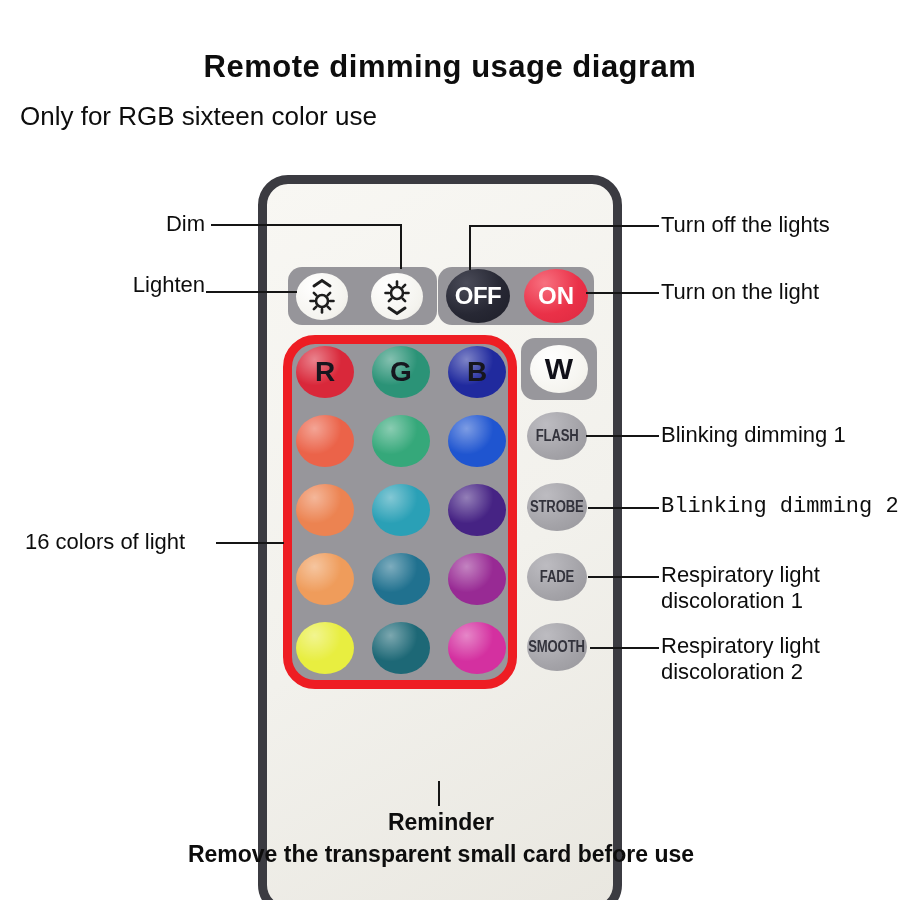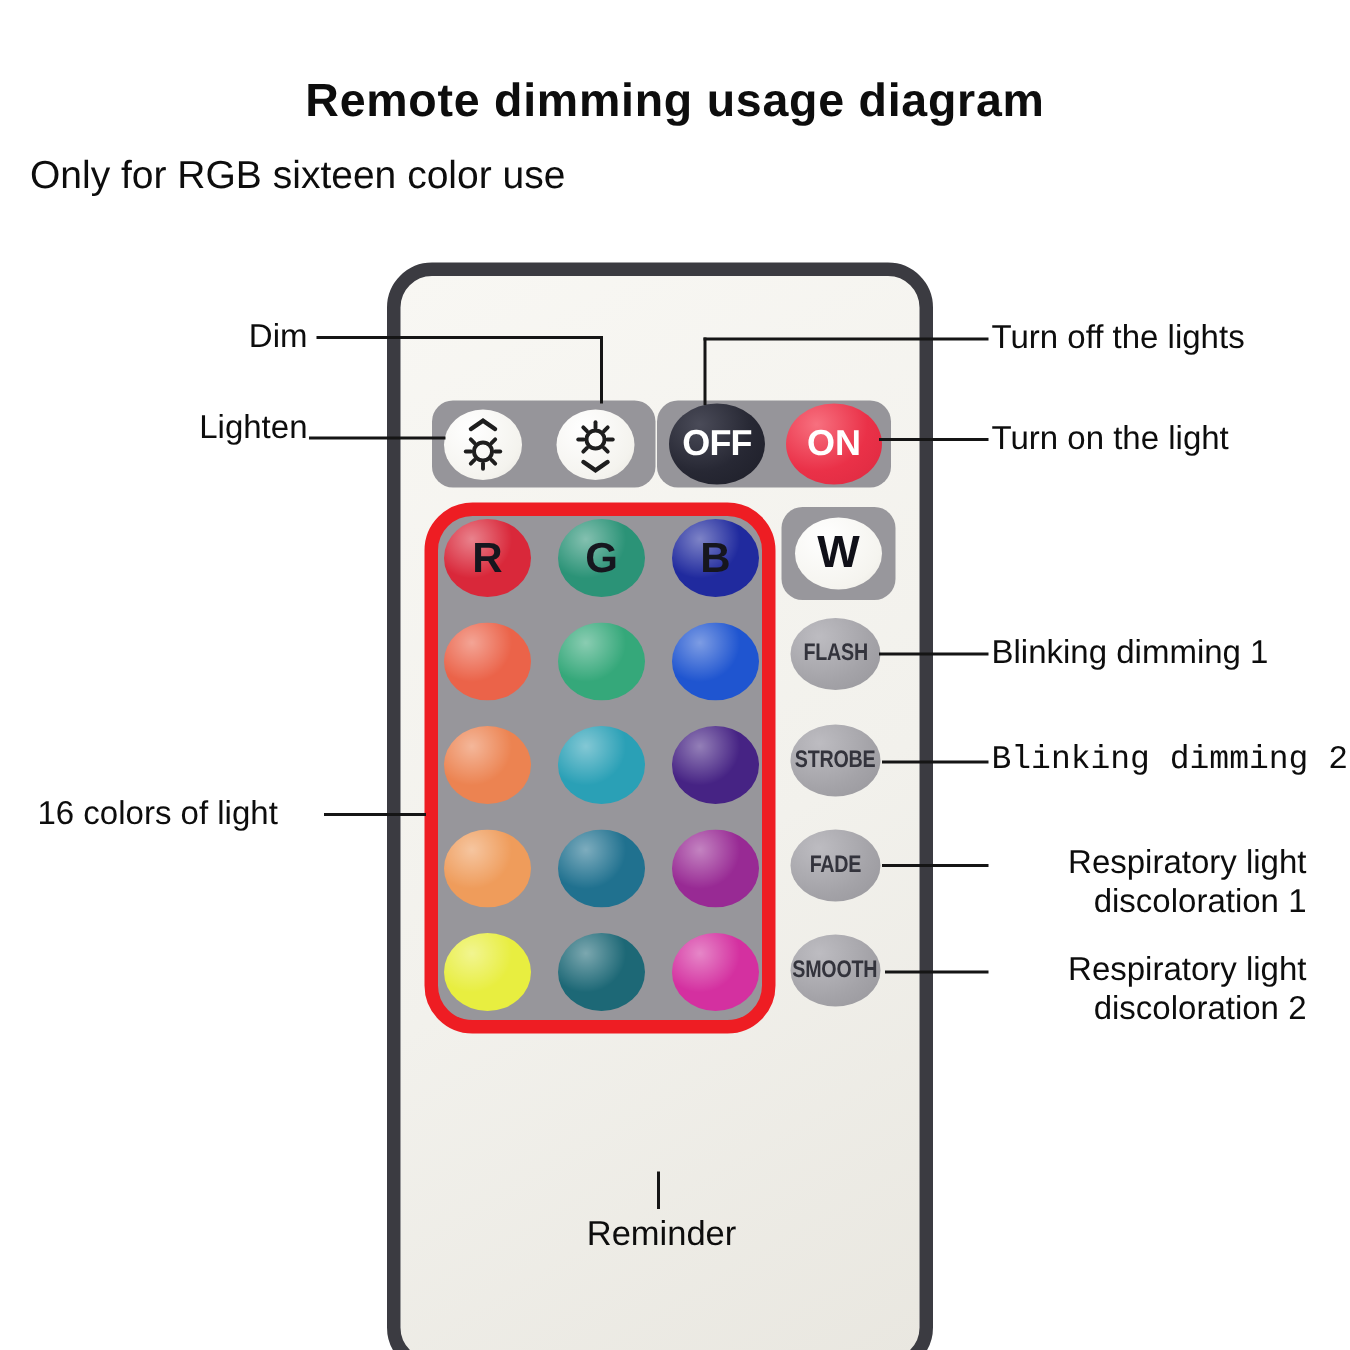--- a/index.html
+++ b/index.html
@@ -42,7 +42,7 @@
   .lh{position:absolute;height:2px;background:#151515;z-index:3;}
   .lv{position:absolute;width:2px;background:#151515;z-index:3;}
   
-  .lbl{position:absolute;font-size:22px;line-height:26px;font-weight:400;z-index:3;text-align:right;}
+  .lbl{position:absolute;font-size:22px;line-height:26px;font-weight:400;z-index:3;}
   .lbl-r{text-align:right;}
   .rem-title{position:absolute;left:341px;width:200px;top:809px;text-align:center;
              font-size:23px;font-weight:400;z-index:3;}

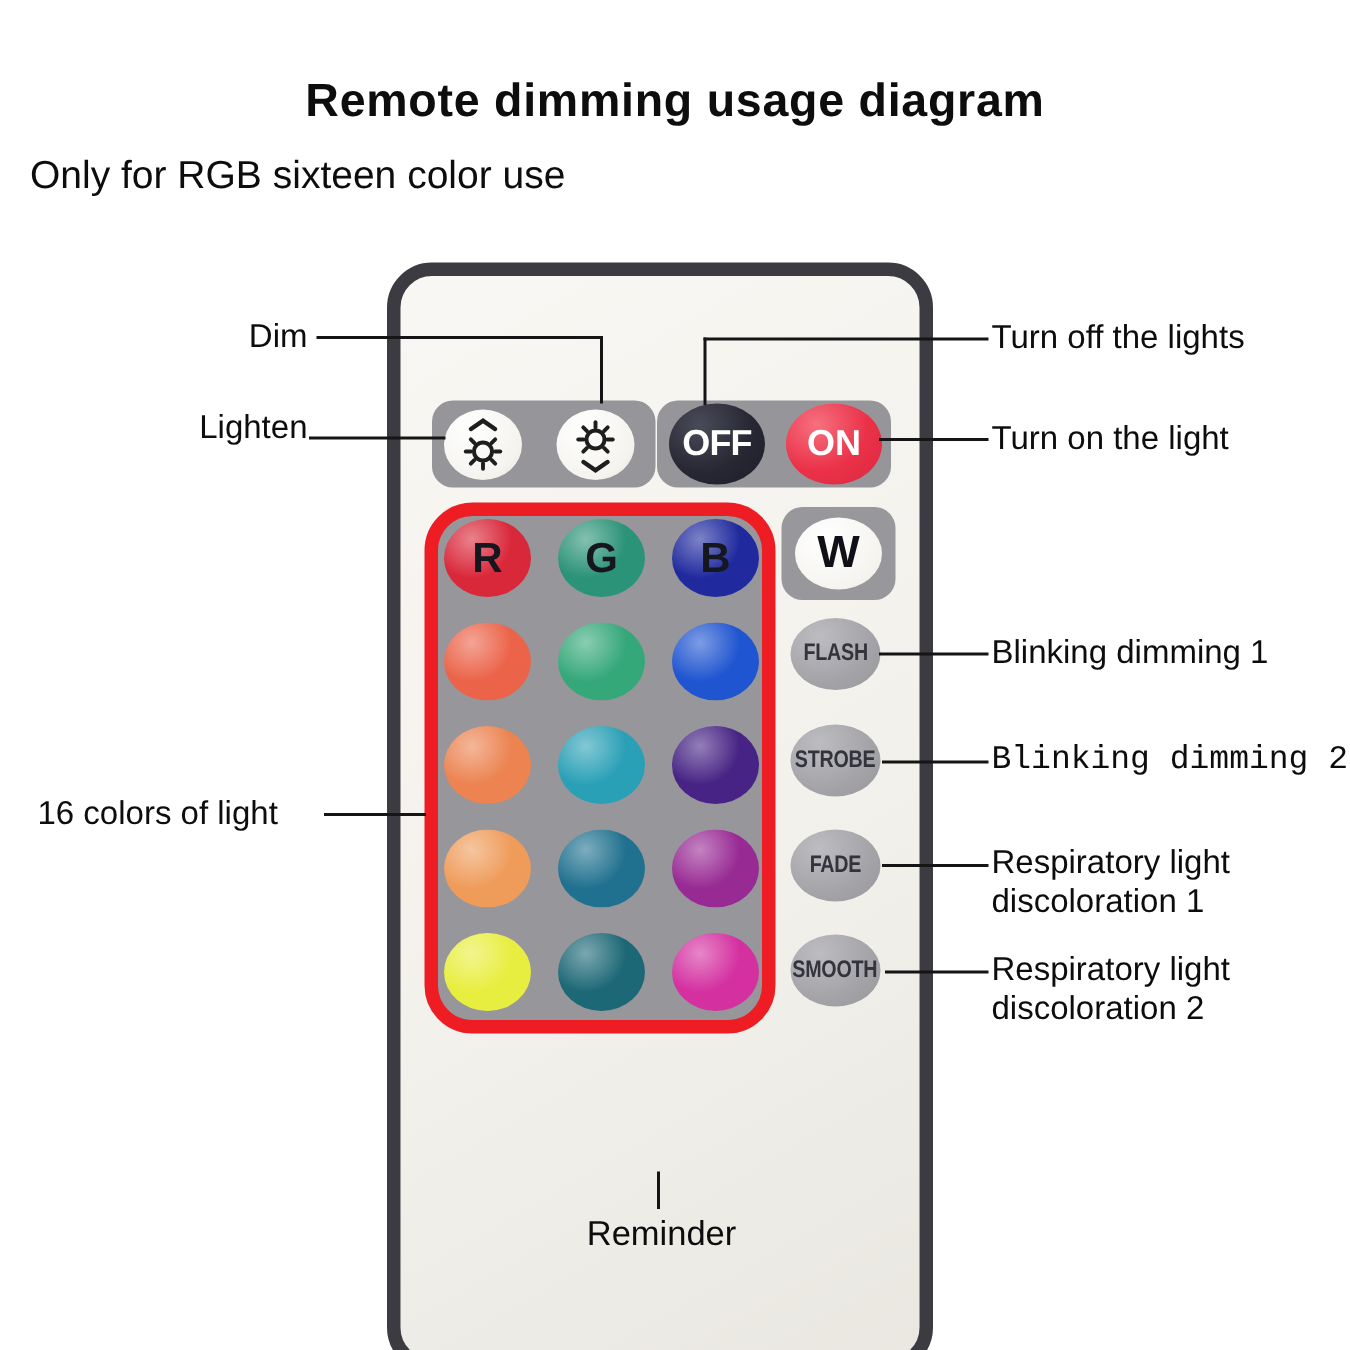--- a/index.html
+++ b/index.html
@@ -45,7 +45,7 @@
   .lbl{position:absolute;font-size:22px;line-height:26px;font-weight:400;z-index:3;}
   .lbl-r{text-align:right;}
   .rem-title{position:absolute;left:341px;width:200px;top:809px;text-align:center;
-             font-size:23px;font-weight:400;z-index:3;}
+             font-size:23px;font-weight:700;z-index:3;}
   .rem-text{position:absolute;left:10px;width:862px;top:841px;text-align:center;
             font-size:23px;font-weight:700;z-index:3;}
   svg{display:block;}

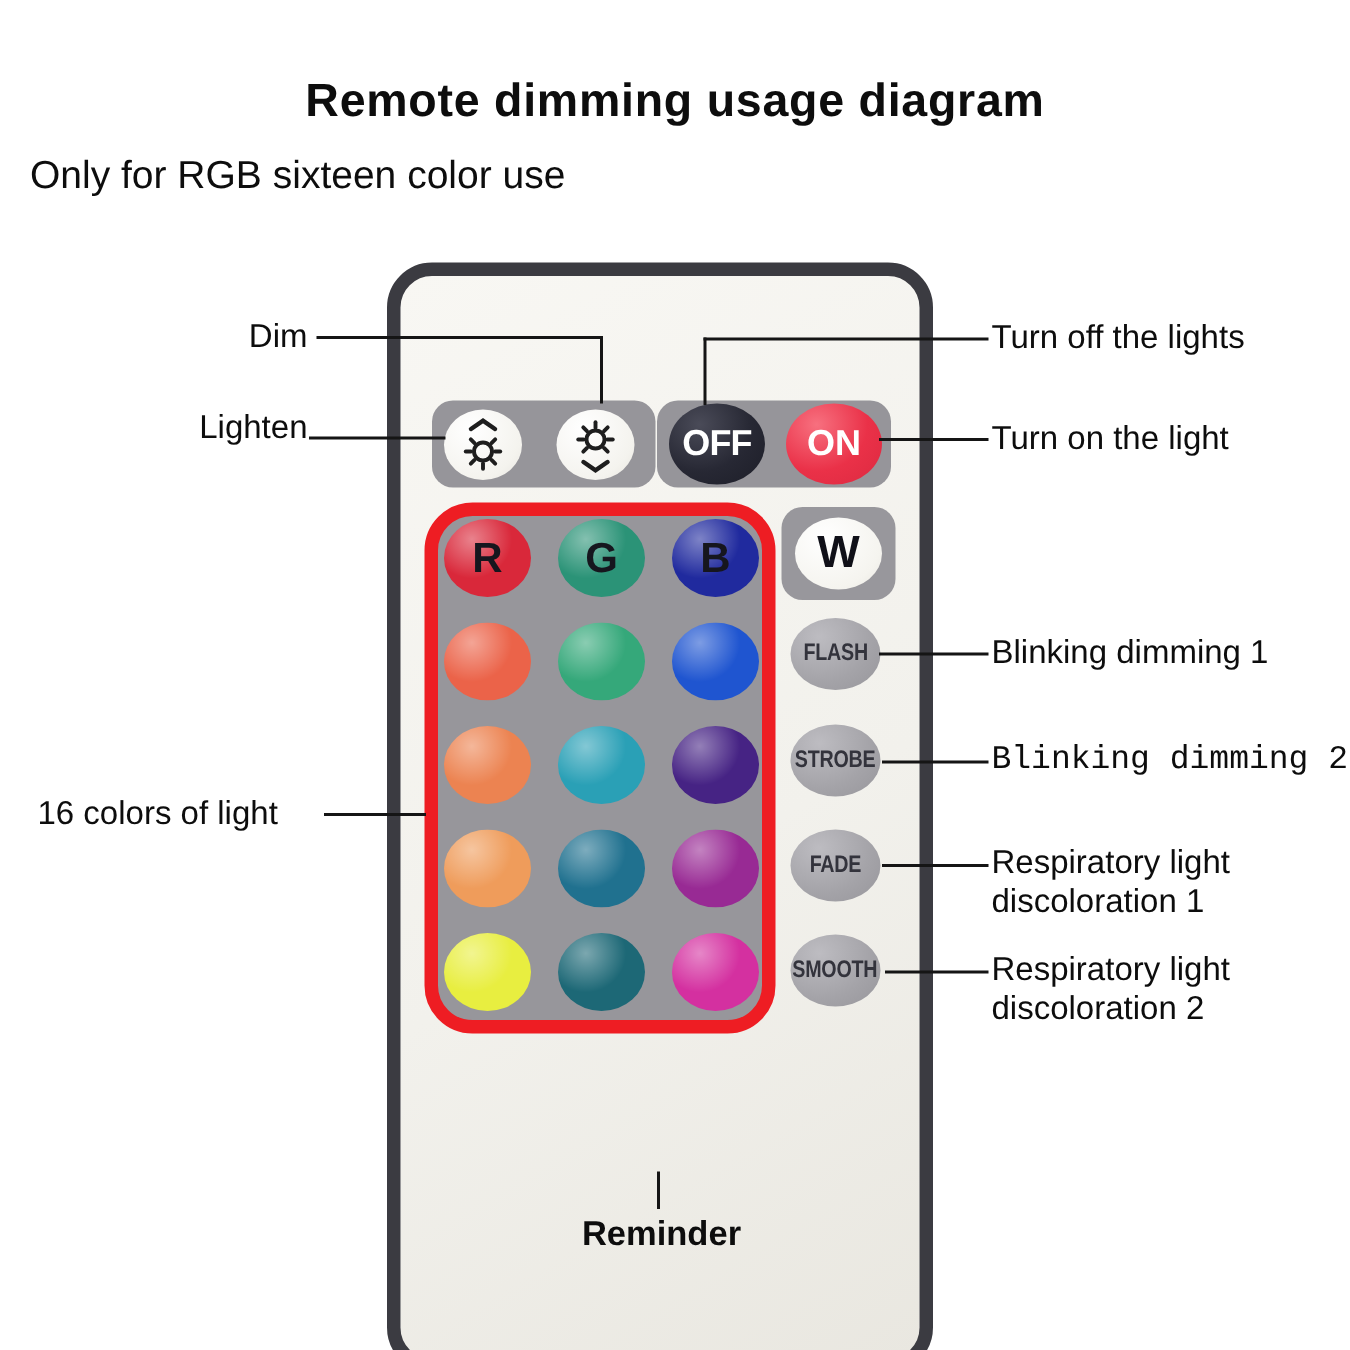--- a/index.html
+++ b/index.html
@@ -166,6 +166,7 @@
   <div class="lbl" style="left:661px;top:562px;width:210px;">Respiratory light discoloration 1</div>
   <div class="lbl" style="left:661px;top:633px;width:210px;">Respiratory light discoloration 2</div>
   <div class="rem-title">Reminder</div>
+  <div class="rem-text">Remove the transparent small card before use</div>
 
 </div>
 

